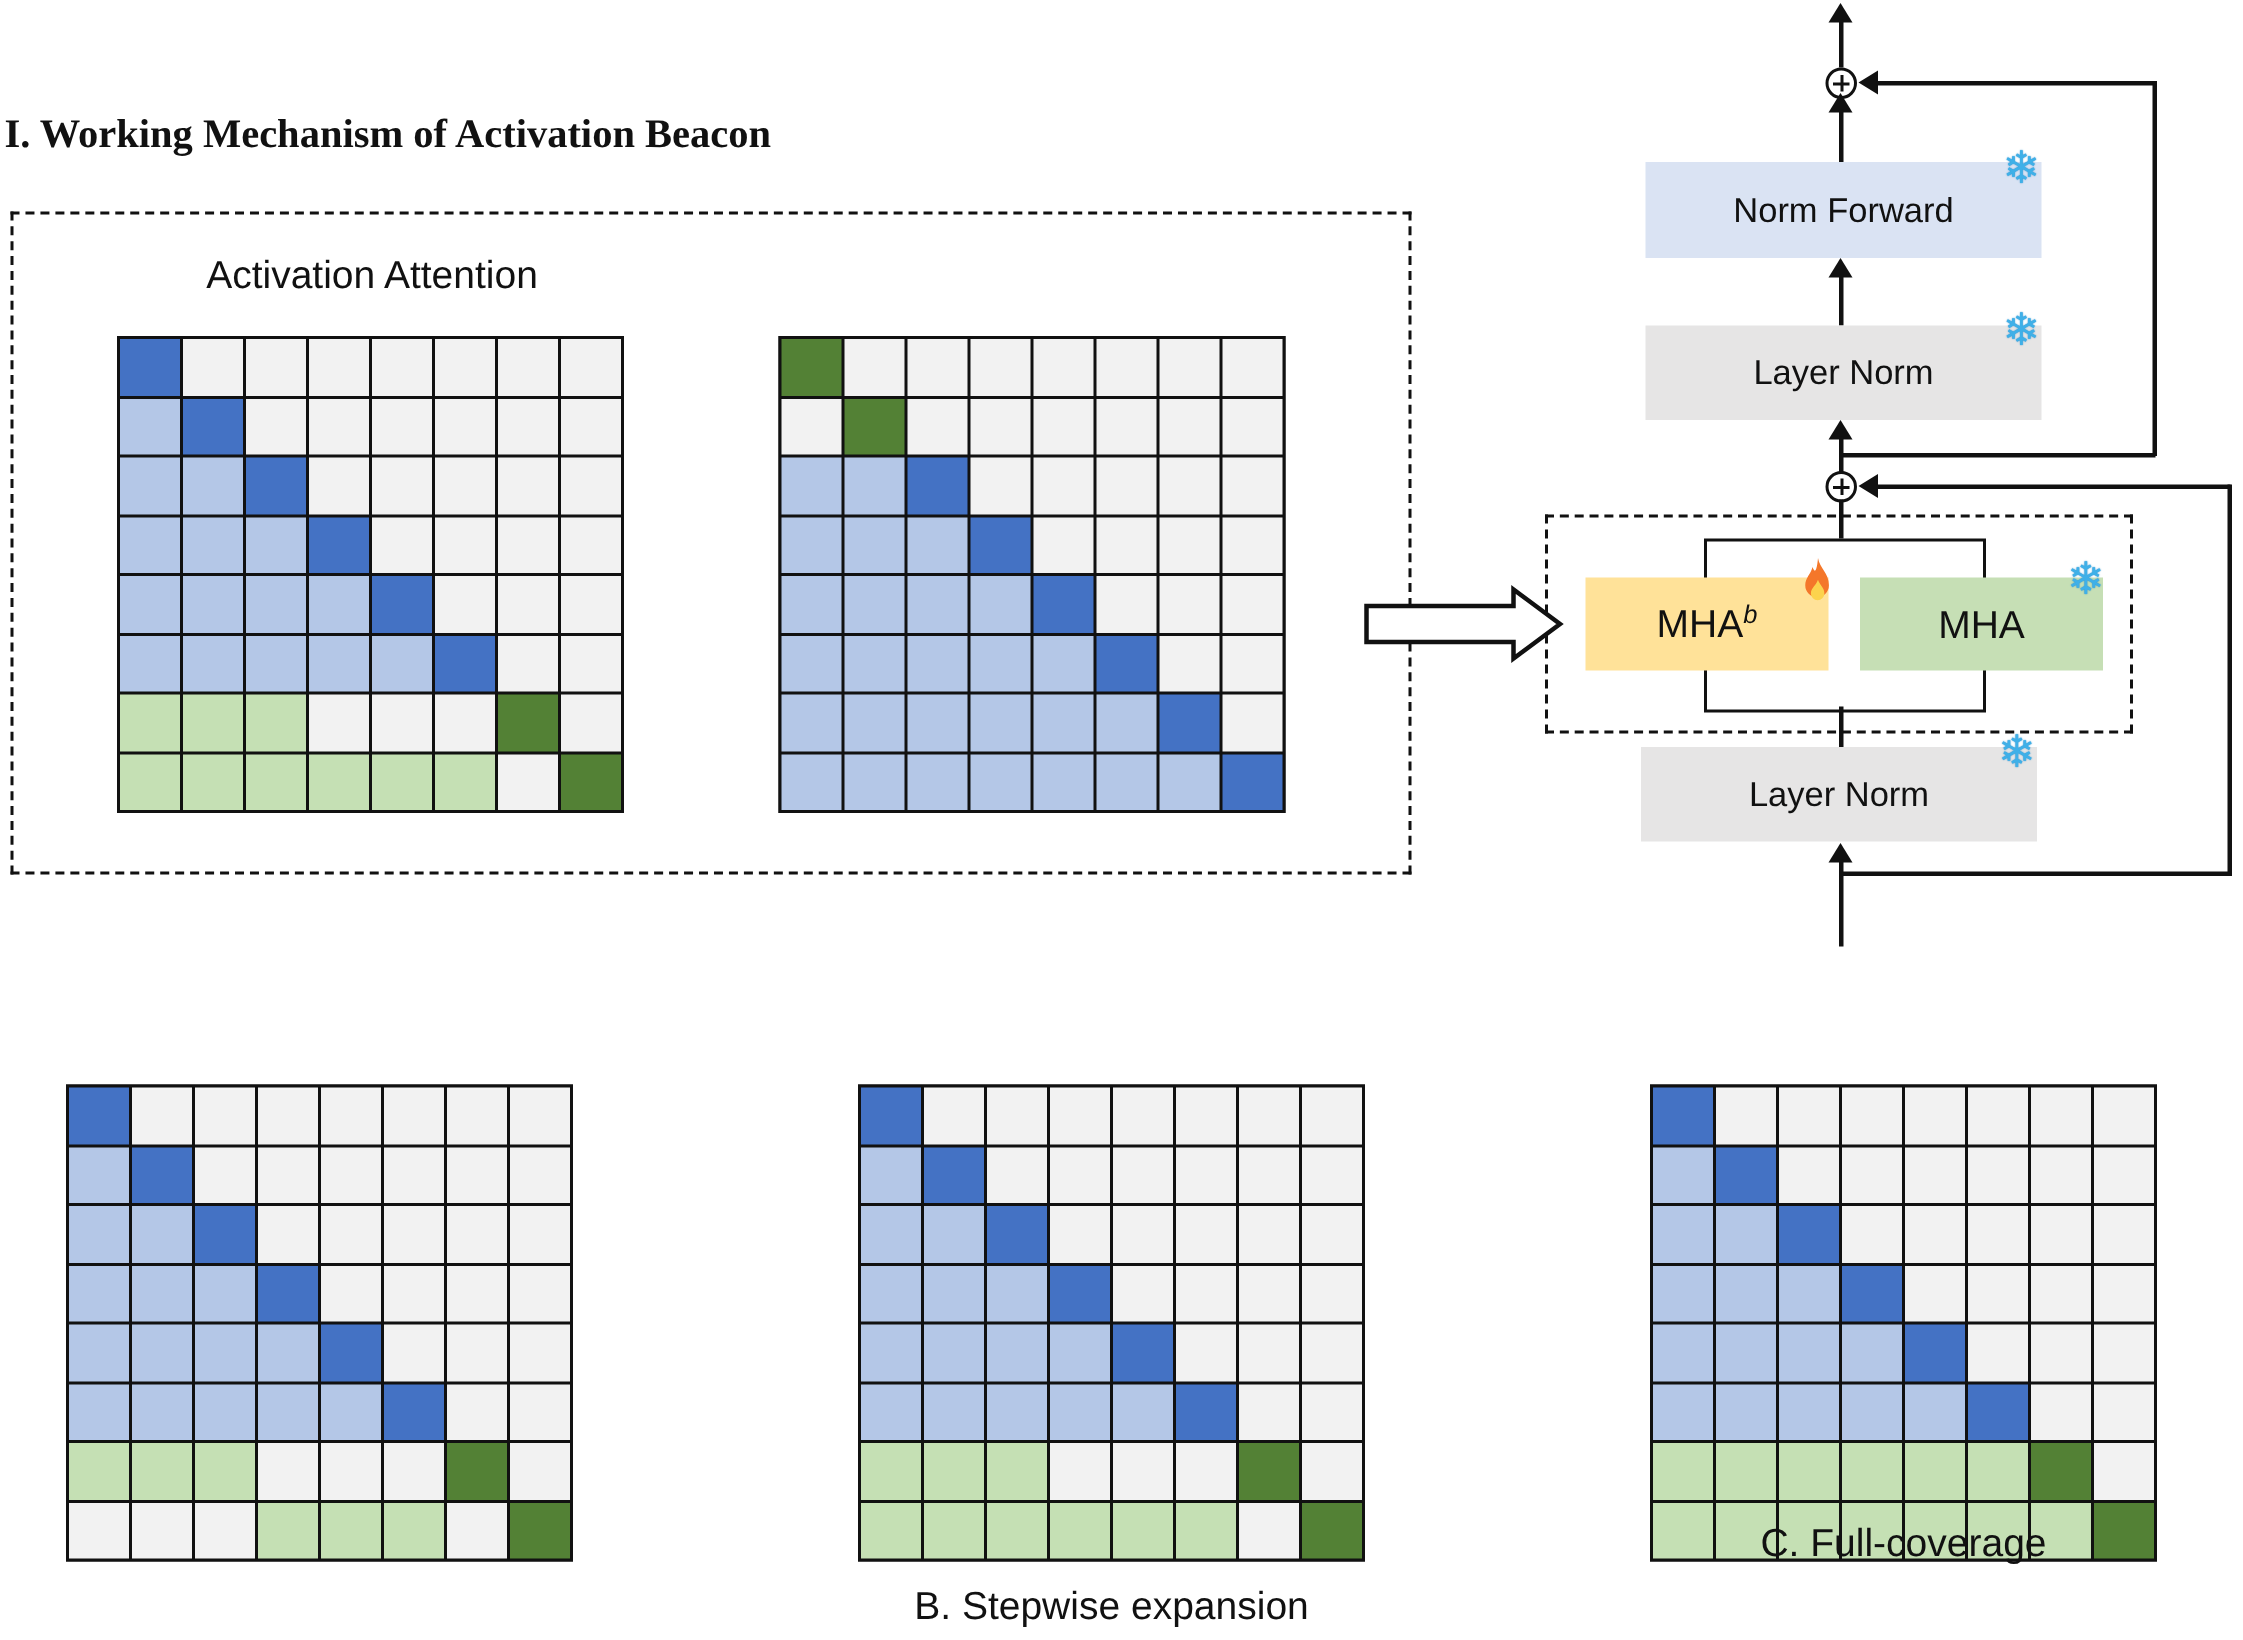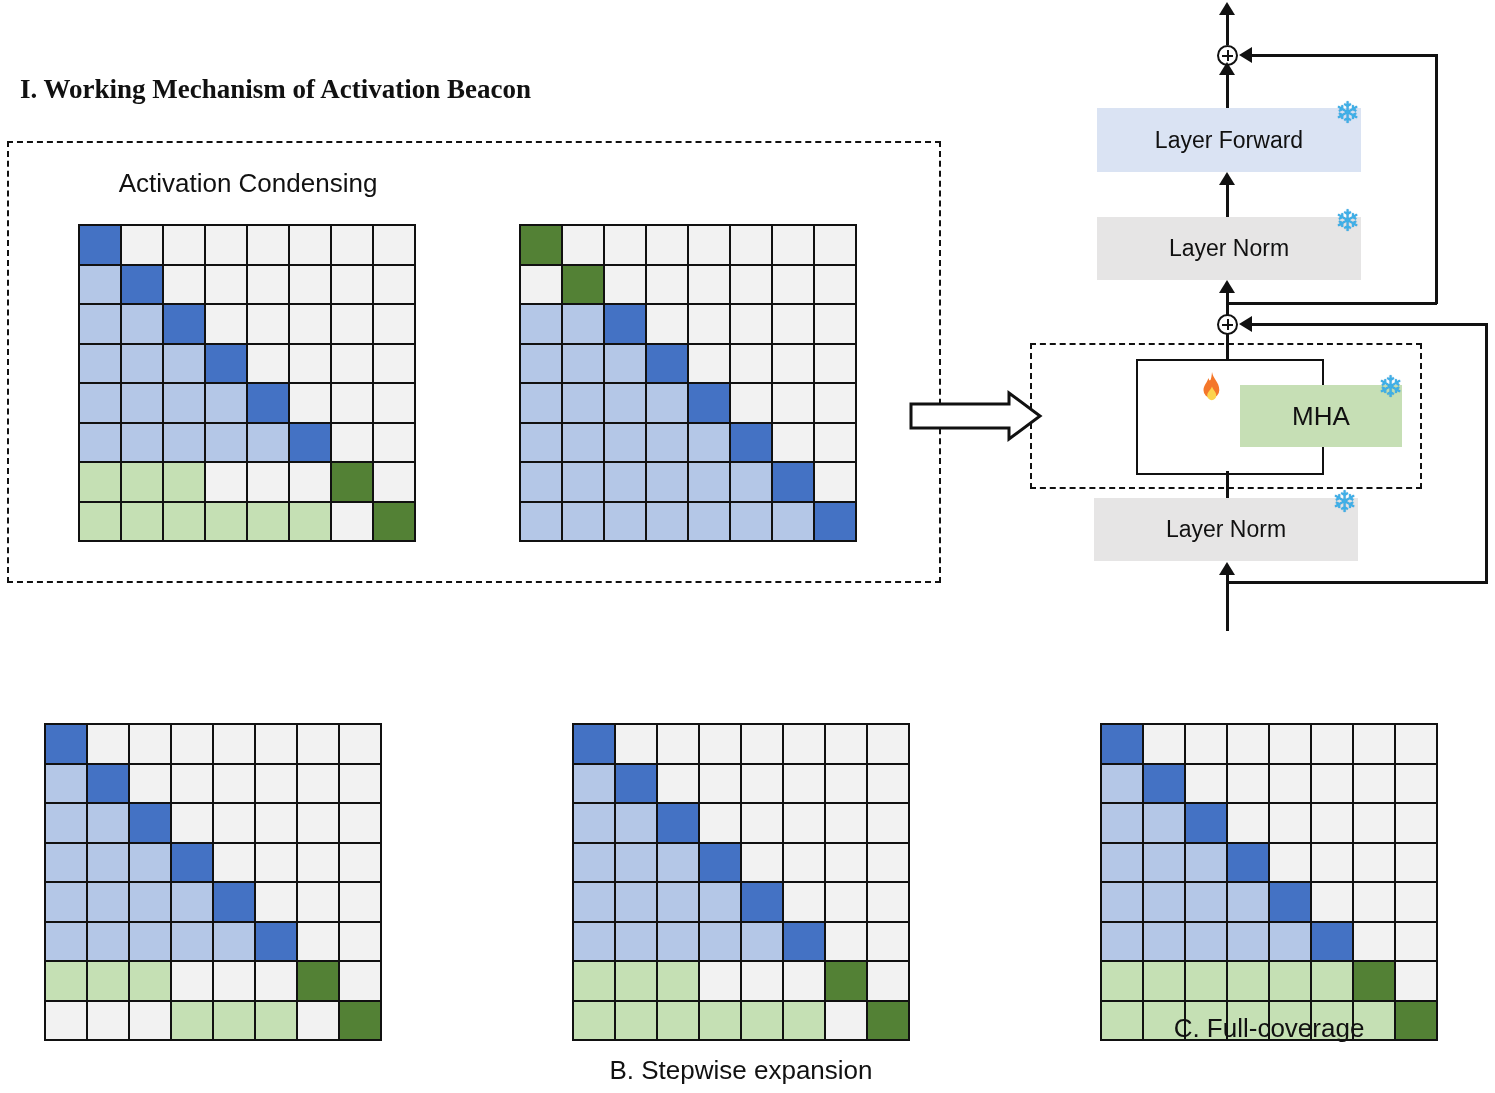--- a/index.html
+++ b/index.html
@@ -30,7 +30,7 @@
 
 <div id="canvas">
 
-  <div class="abs serif-title" style="left:20px;top:74px;">I. Working Mechanism of Activation Beacon</div>
+  <div class="abs serif-title" style="left:3px;top:74px;">I. Working Mechanism of Activation Beacon</div>
 
   <div class="abs dashed-box" style="left:7px;top:141px;width:930px;height:438px;"></div>
 

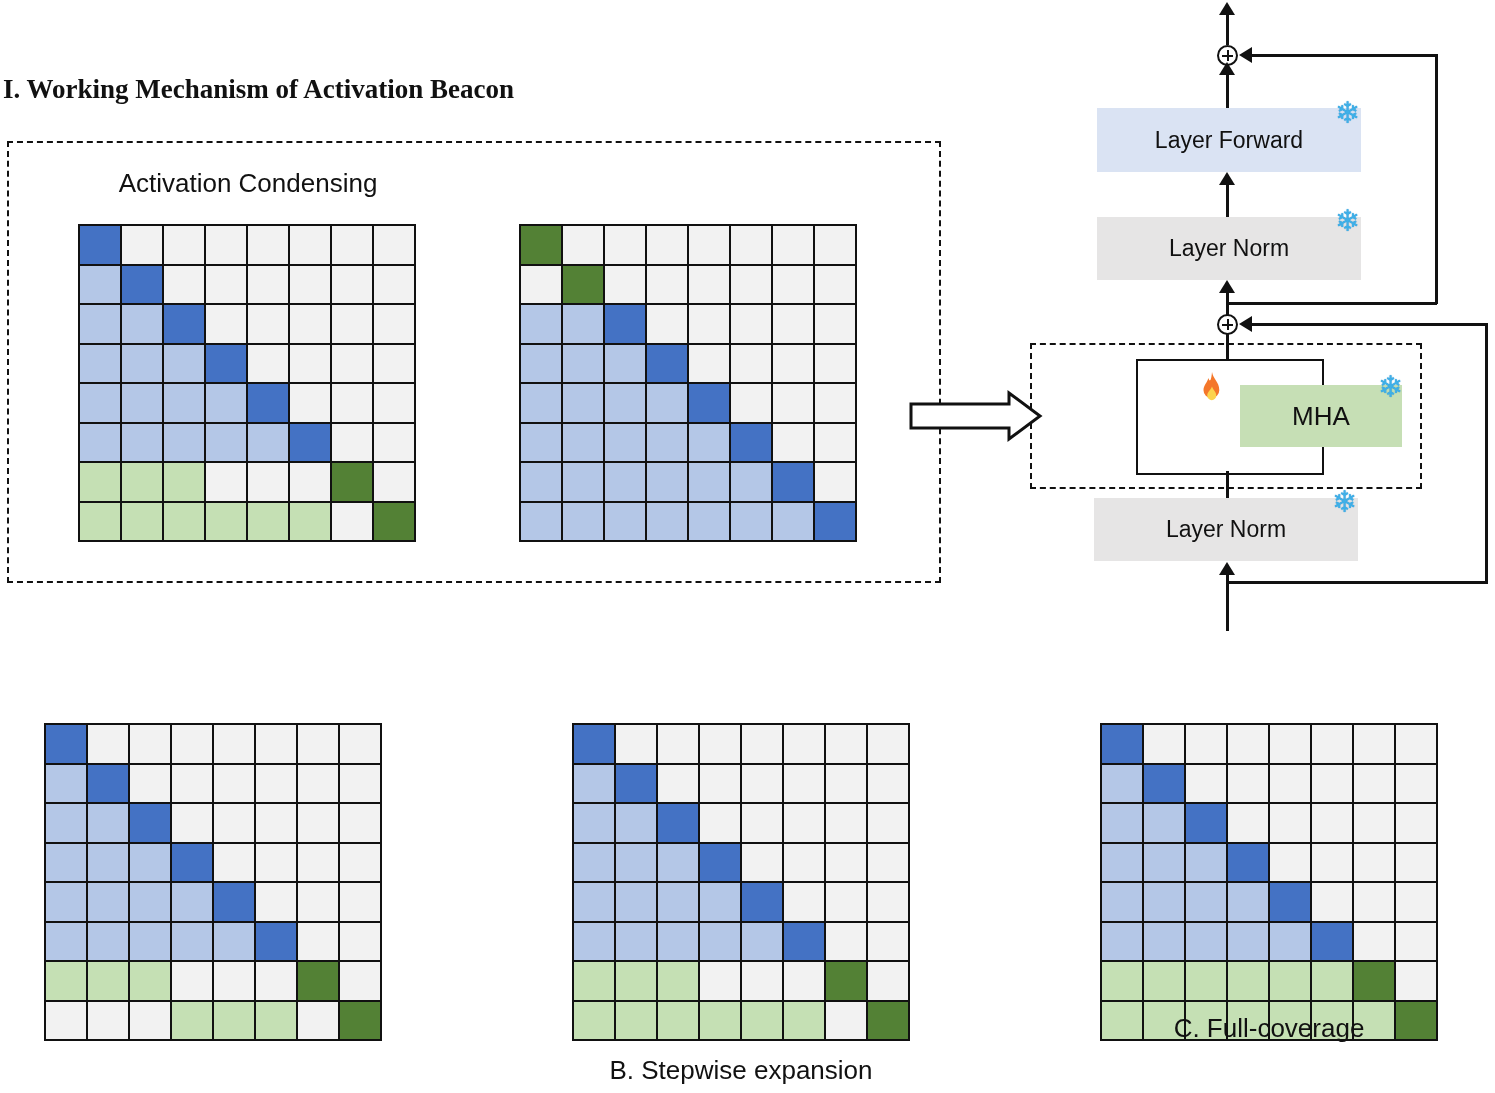--- a/index.html
+++ b/index.html
@@ -384,7 +384,7 @@
   <div class="abs ah-up" style="left:1219px;top:62px;"></div>
   <div class="abs vline" style="left:1226px;top:73px;height:35px;"></div>
   <div class="abs block" style="left:1097px;top:108px;width:264px;height:64px;background:#dae3f3;">
-    <span>Layer Forward</span>
+    <span>Norm Forward</span>
   </div>
   <div class="abs snow" style="left:1335px;top:98px;">❄</div>
 

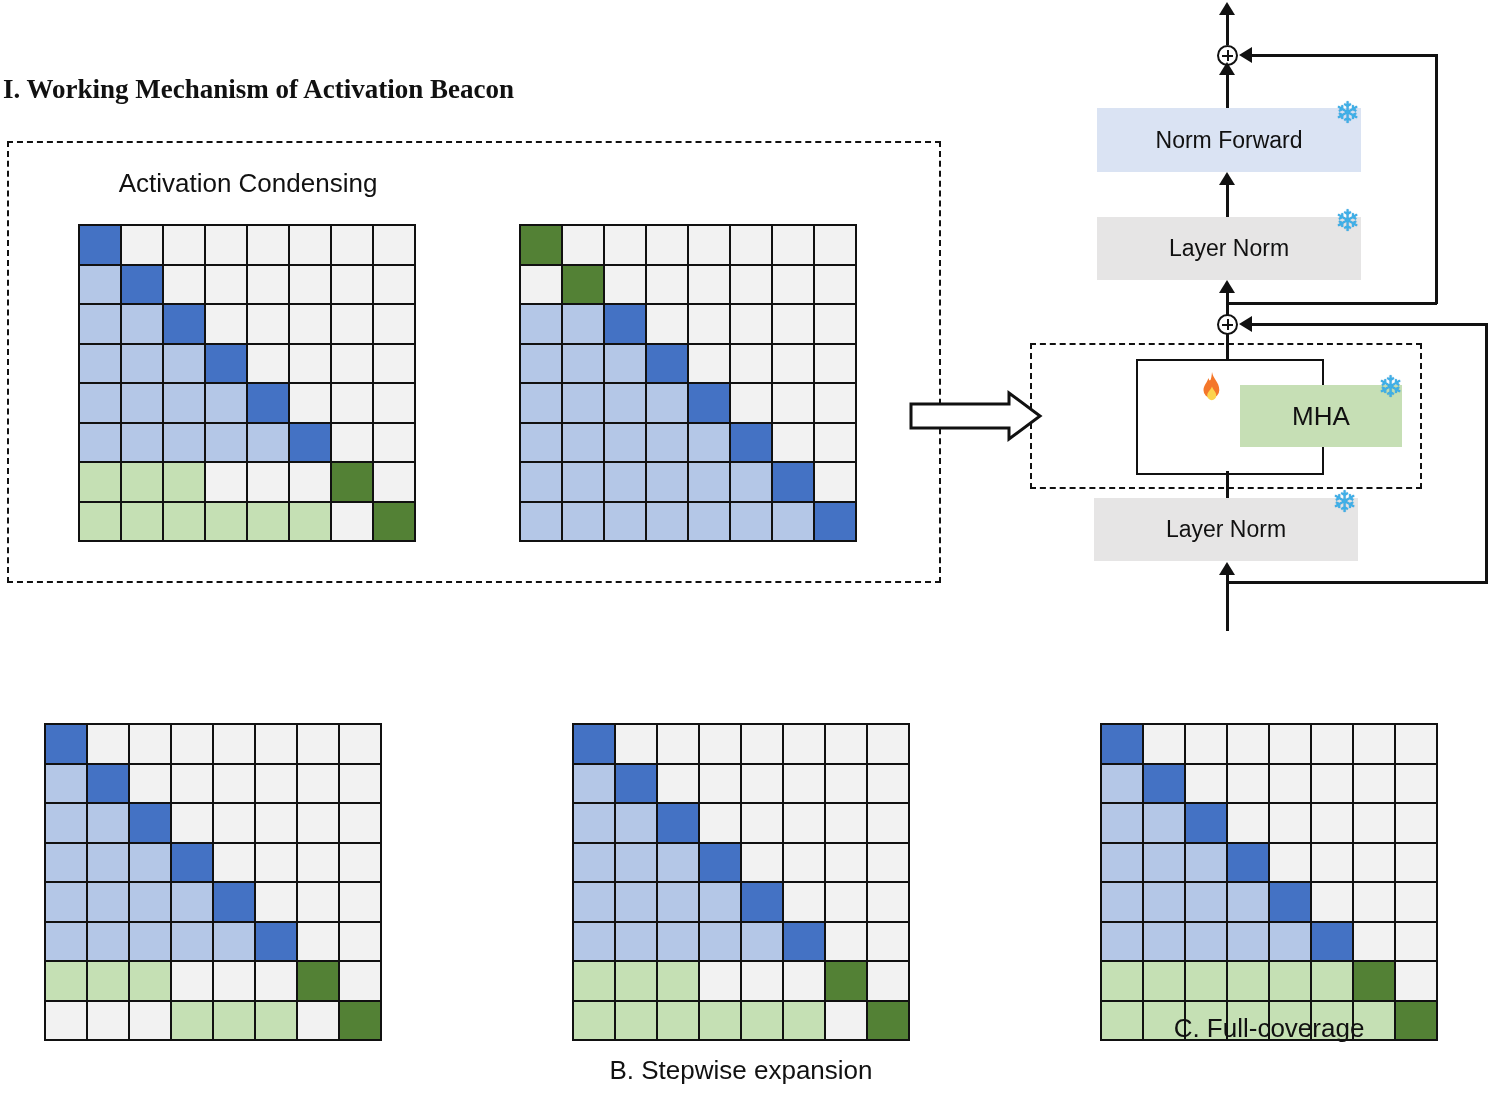--- a/index.html
+++ b/index.html
@@ -34,7 +34,7 @@
 
   <div class="abs dashed-box" style="left:7px;top:141px;width:930px;height:438px;"></div>
 
-  <div class="abs grid-label" style="left:79px;top:168px;width:338px;">Activation Condensing</div>
+  <div class="abs grid-label" style="left:79px;top:168px;width:338px;">Activation Attention</div>
   <div class="abs grid" style="left:78px;top:224px;">
       <div class="cell" style="background: rgb(68, 114, 196);"></div>
       <div class="cell" style="background: rgb(242, 242, 242);"></div>

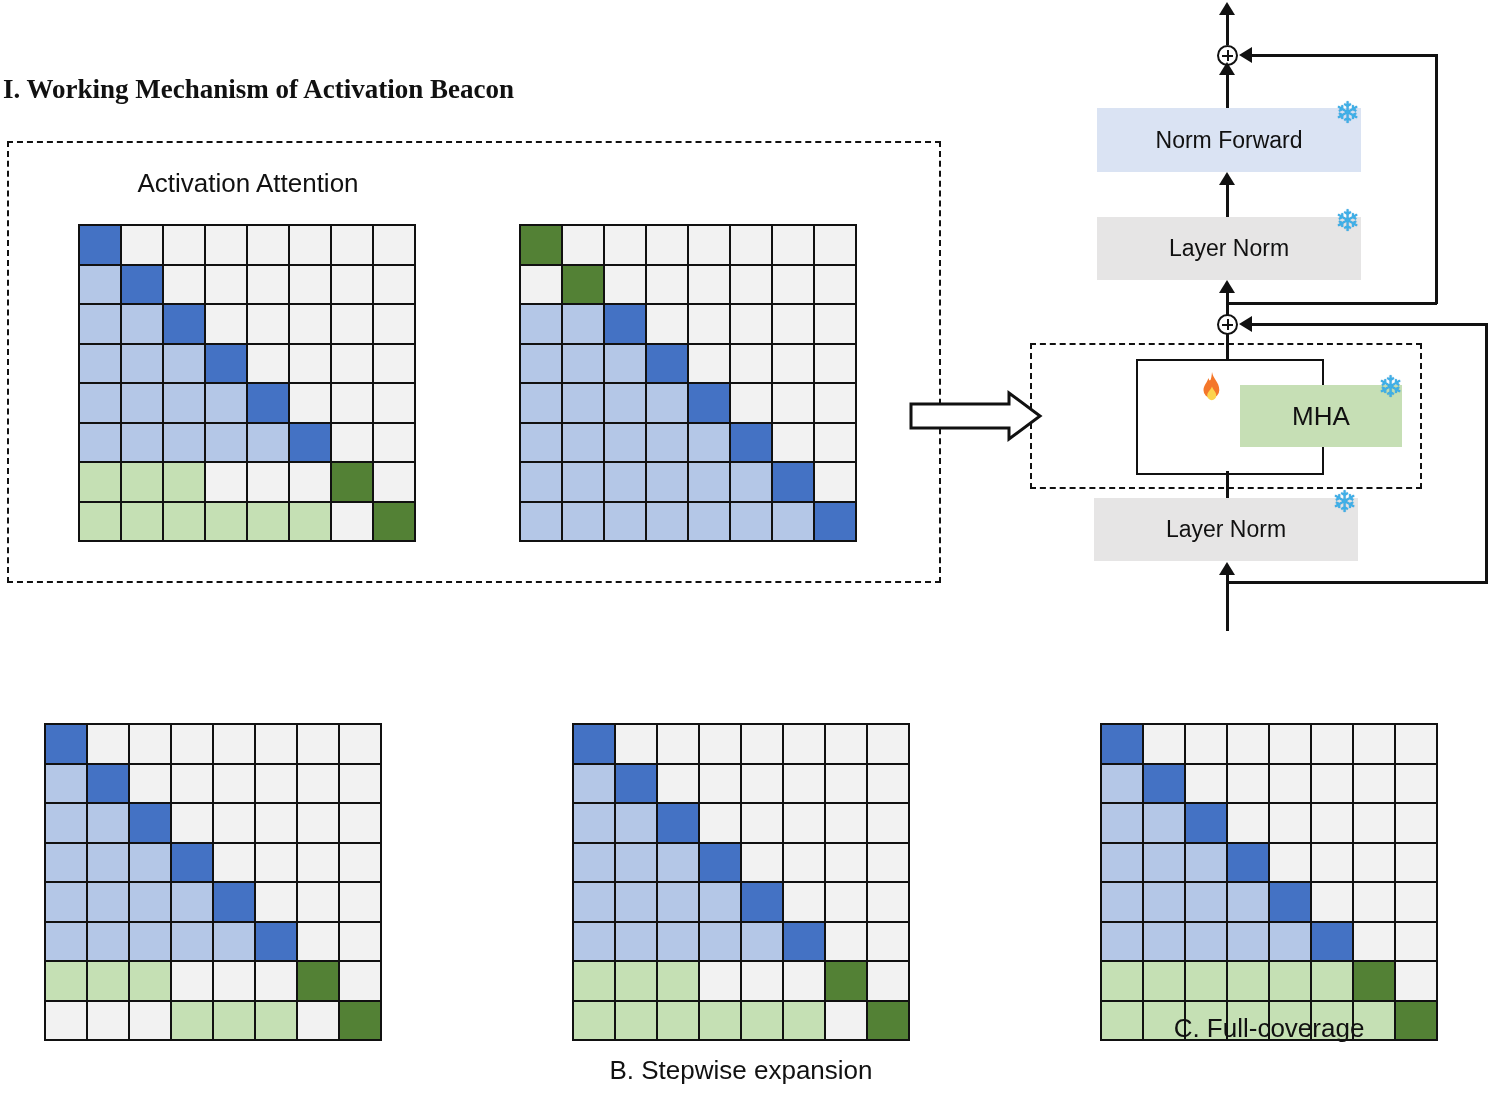--- a/index.html
+++ b/index.html
@@ -407,6 +407,9 @@
   <div class="abs dashed-box" style="left:1030px;top:343px;width:388px;height:142px;"></div>
   <div class="abs bracket" style="left:1136px;top:359px;width:184px;height:112px;"></div>
 
+  <div class="abs block" style="left:1057px;top:385px;width:162px;height:62px;background:#ffe299;">
+    <span class="mha-text"><span>MHA</span><sup class="sup-i">b</sup></span>
+  </div>
   <svg class="abs" style="left:1197px;top:372px;" width="30" height="34" viewBox="0 0 24 28">
     <path d="M12 0 C13 6 18 8 18 15 A6.5 6.5 0 0 1 5 15 C5 11 8 9 9 5 C10 8 11.2 8.5 12 0 Z" fill="#f4772a"></path>
     <path d="M12 12 C13 15 15.5 16.2 15.5 19.5 A3.7 3.7 0 0 1 8.1 19.5 C8.1 16.6 10.6 15.6 12 12 Z" fill="#fcd34d"></path>

